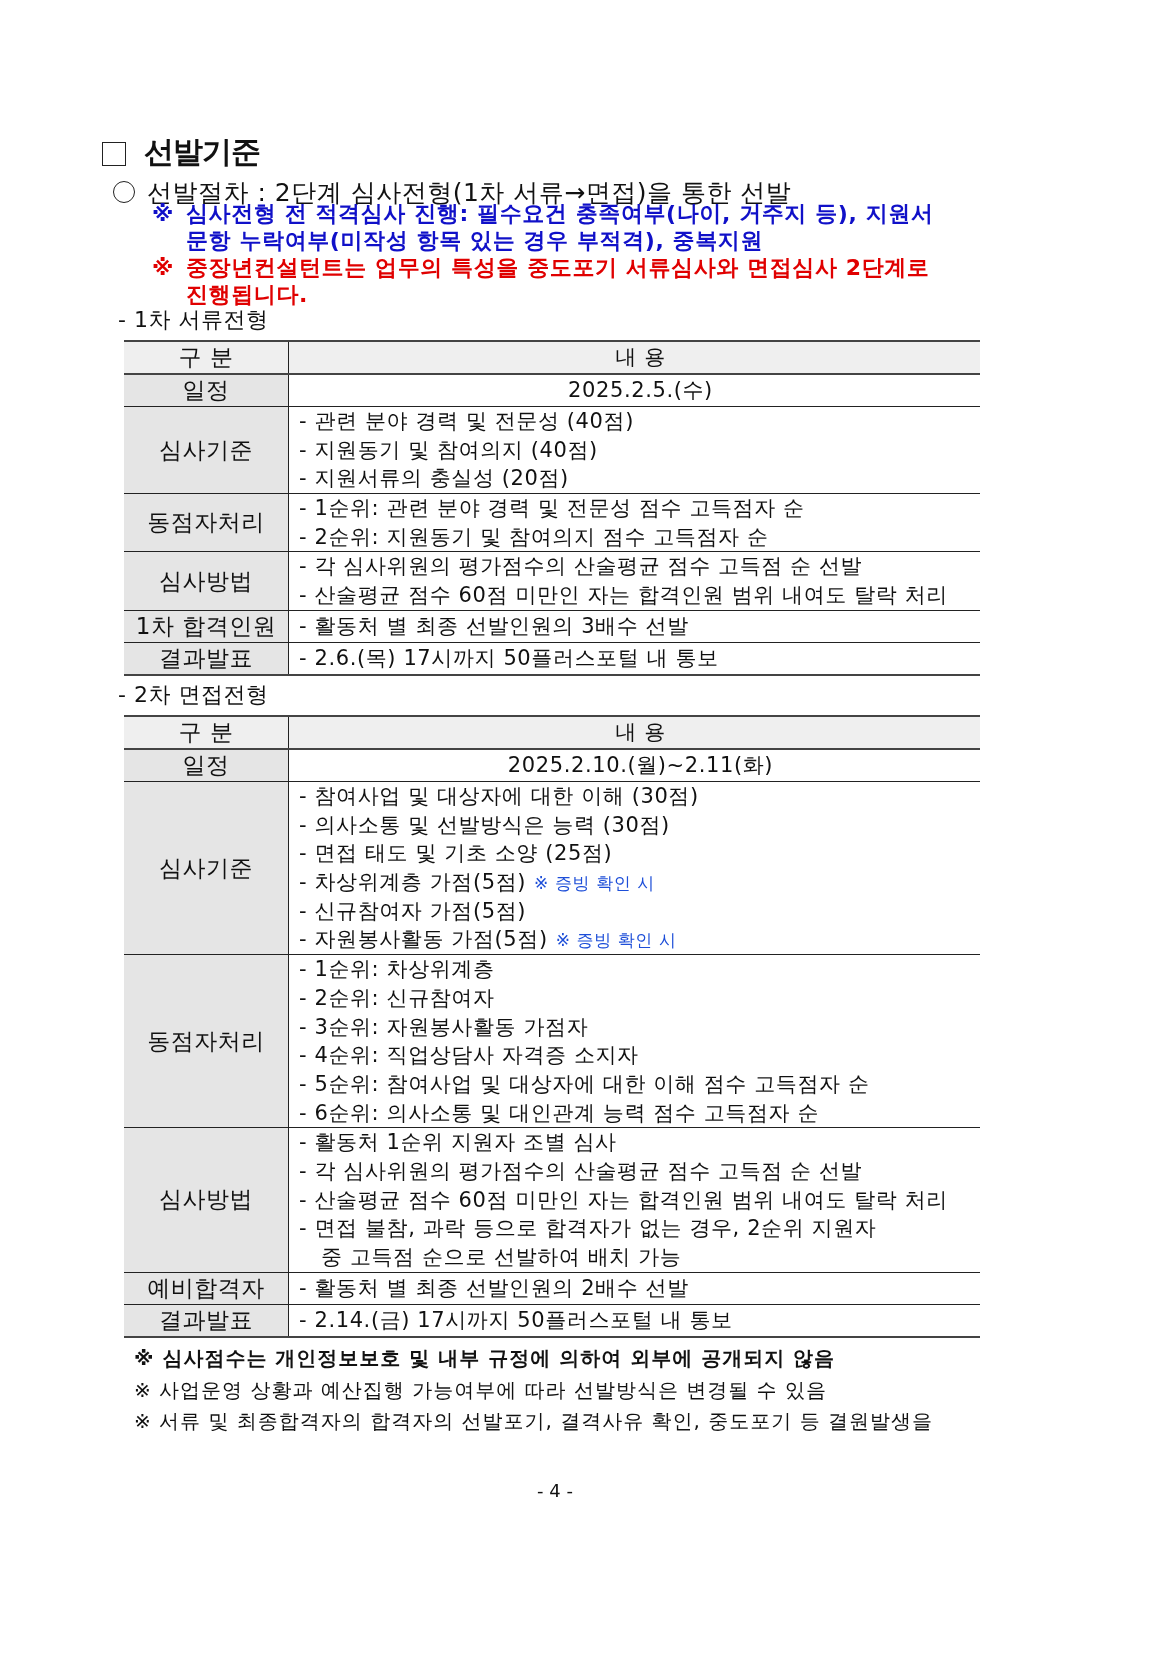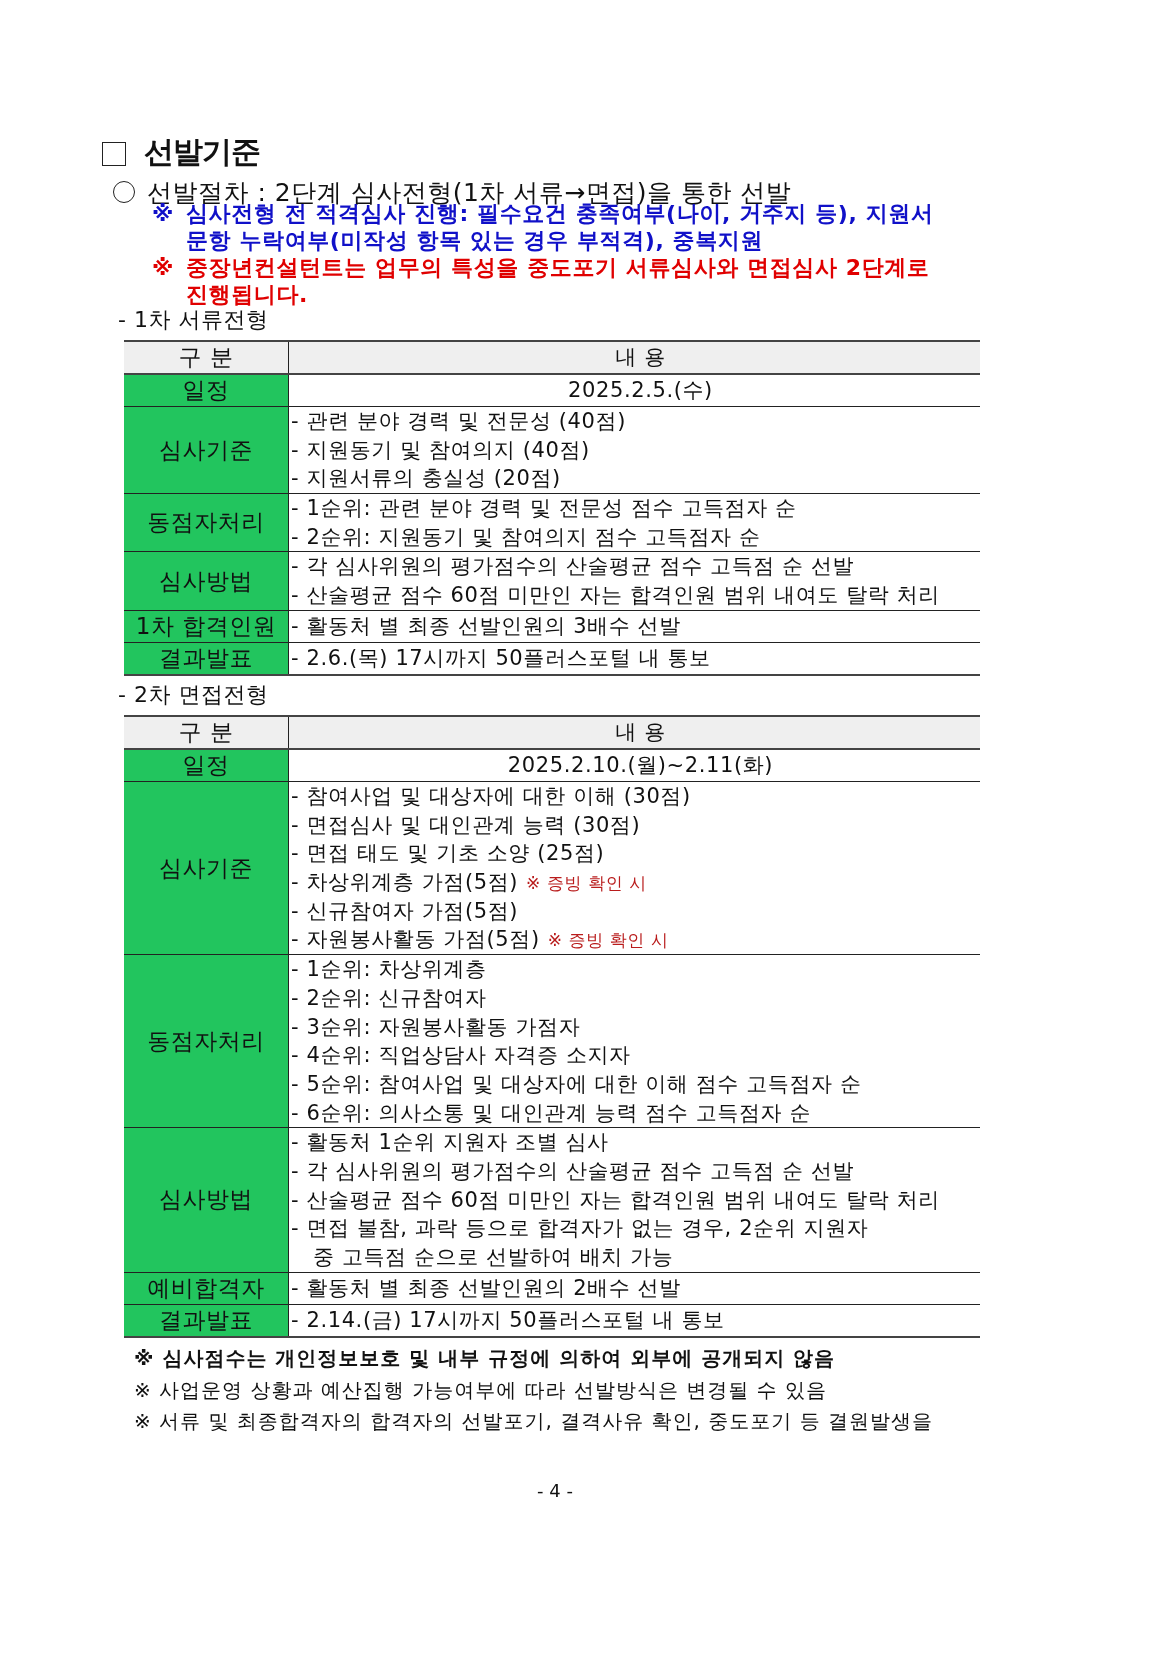--- a/index.html
+++ b/index.html
@@ -51,7 +51,7 @@
   table.t tr:last-child td { border-bottom: 2.5px solid #444; }
   table.t tr.hdr td { border-bottom: 2.5px solid #444; background: #efefef; margin-left: 27px; }
   table.t td.k {
-    width: 164px; background: #22c55e; text-align: center;
+    width: 164px; background: #e5e5e5; text-align: center;
     border-right: 1px solid #222; font-size: 23px; letter-spacing: 0.5px;
   }
   table.t td.v { padding-left: 2px; letter-spacing: 0.6px; }

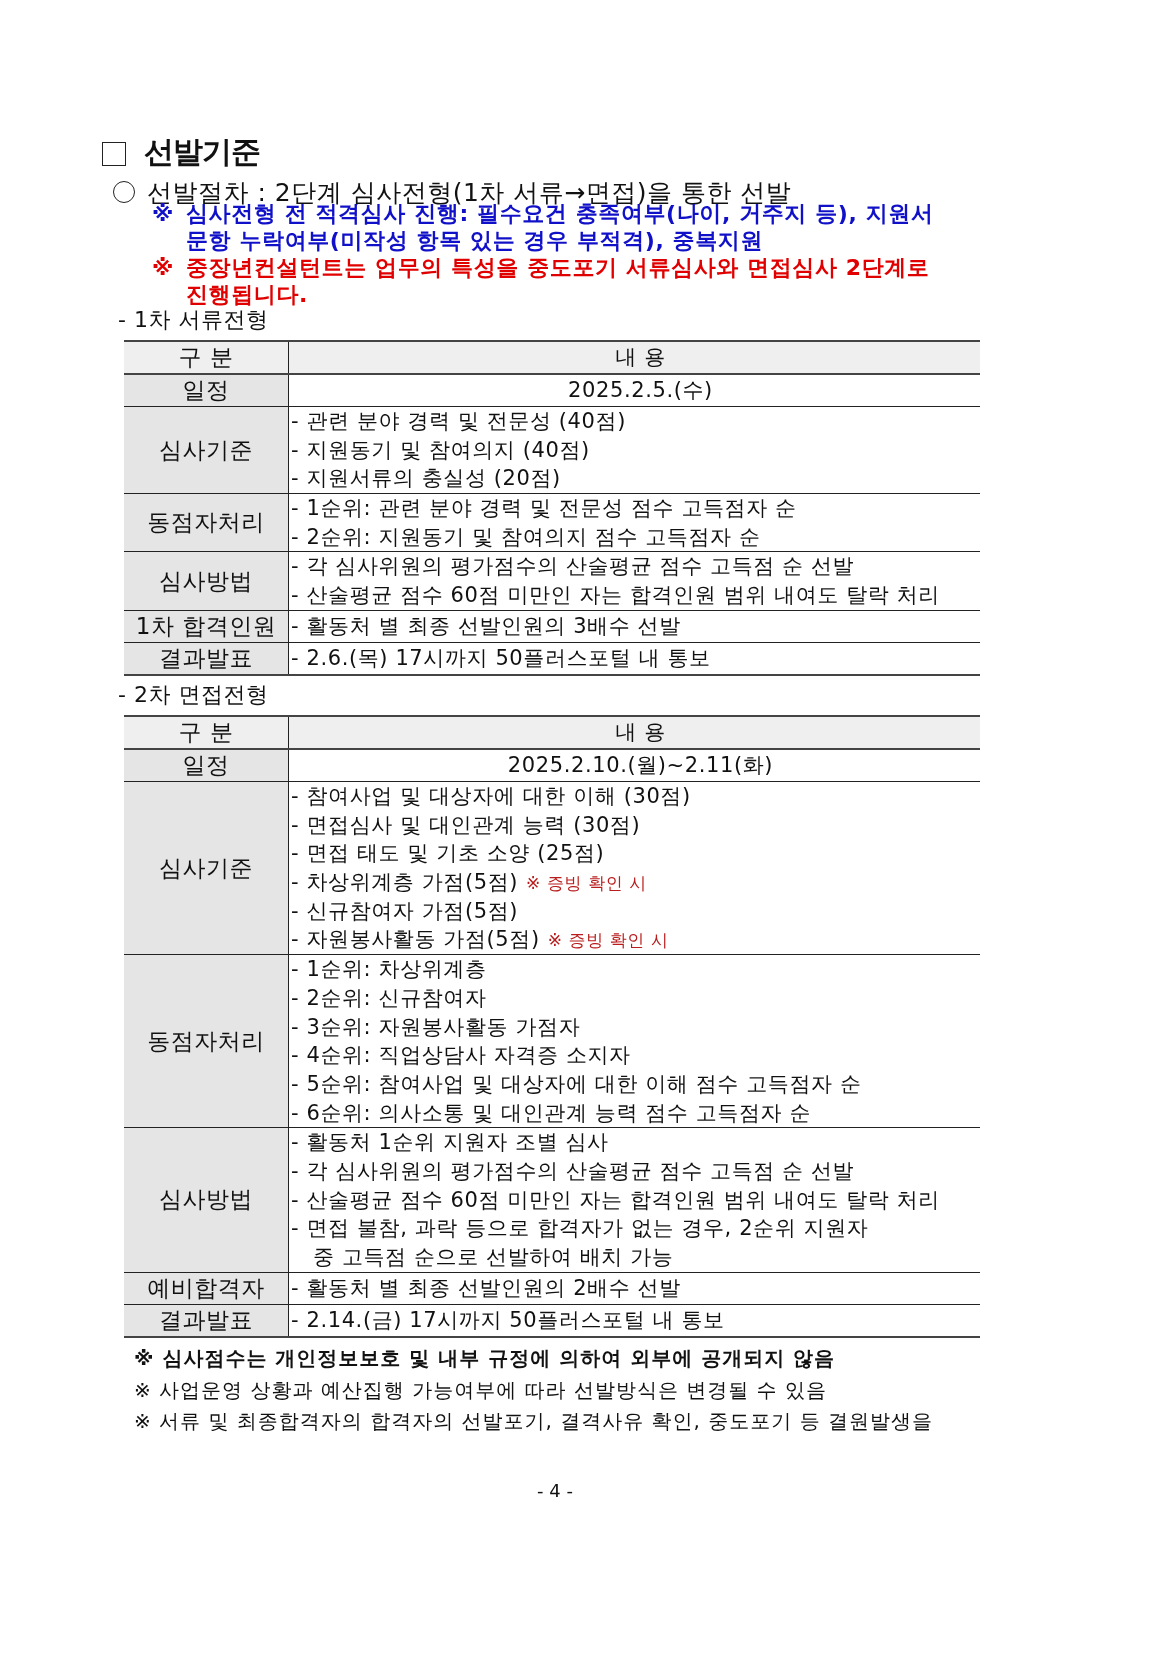--- a/index.html
+++ b/index.html
@@ -54,7 +54,7 @@
     width: 164px; background: #e5e5e5; text-align: center;
     border-right: 1px solid #222; font-size: 23px; letter-spacing: 0.5px;
   }
-  table.t td.v { padding-left: 2px; letter-spacing: 0.6px; }
+  table.t td.v { padding-left: 10px; letter-spacing: 0.6px; }
   table.t td.center { text-align: center; padding-left: 12px; }
   .line { height: 28.7px; line-height: 28.7px; white-space: nowrap; }
   .line.cont { padding-left: 22px; }

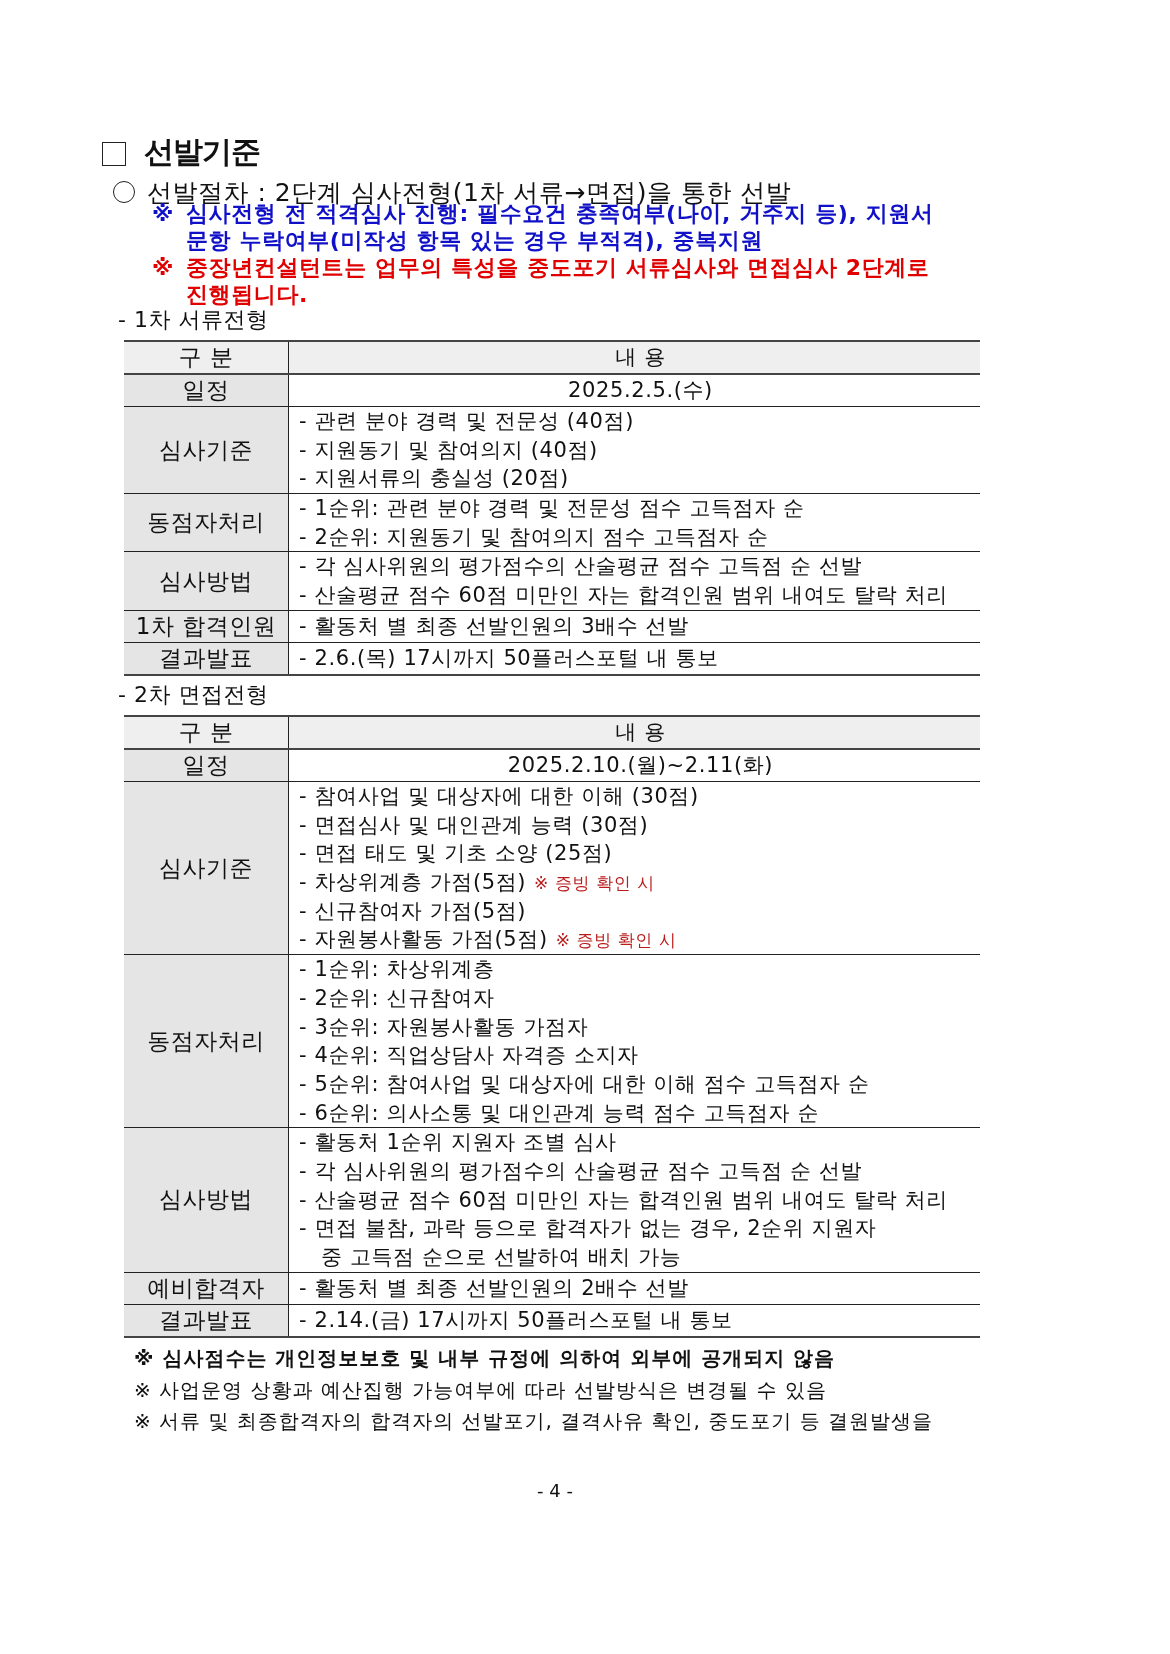--- a/index.html
+++ b/index.html
@@ -163,7 +163,7 @@
       <td class="k">심사기준</td>
       <td class="v">
         <div class="line">- 참여사업 및 대상자에 대한 이해 (30점)</div>
-        <div class="line">- 면접심사 및 대인관계 능력 (30점)</div>
+        <div class="line">- 의사소통 및 선발방식은 능력 (30점)</div>
         <div class="line">- 면접 태도 및 기초 소양 (25점)</div>
         <div class="line"><span>- 차상위계층 가점(5점)</span><span class="red-note">※ 증빙 확인 시</span></div>
         <div class="line">- 신규참여자 가점(5점)</div>

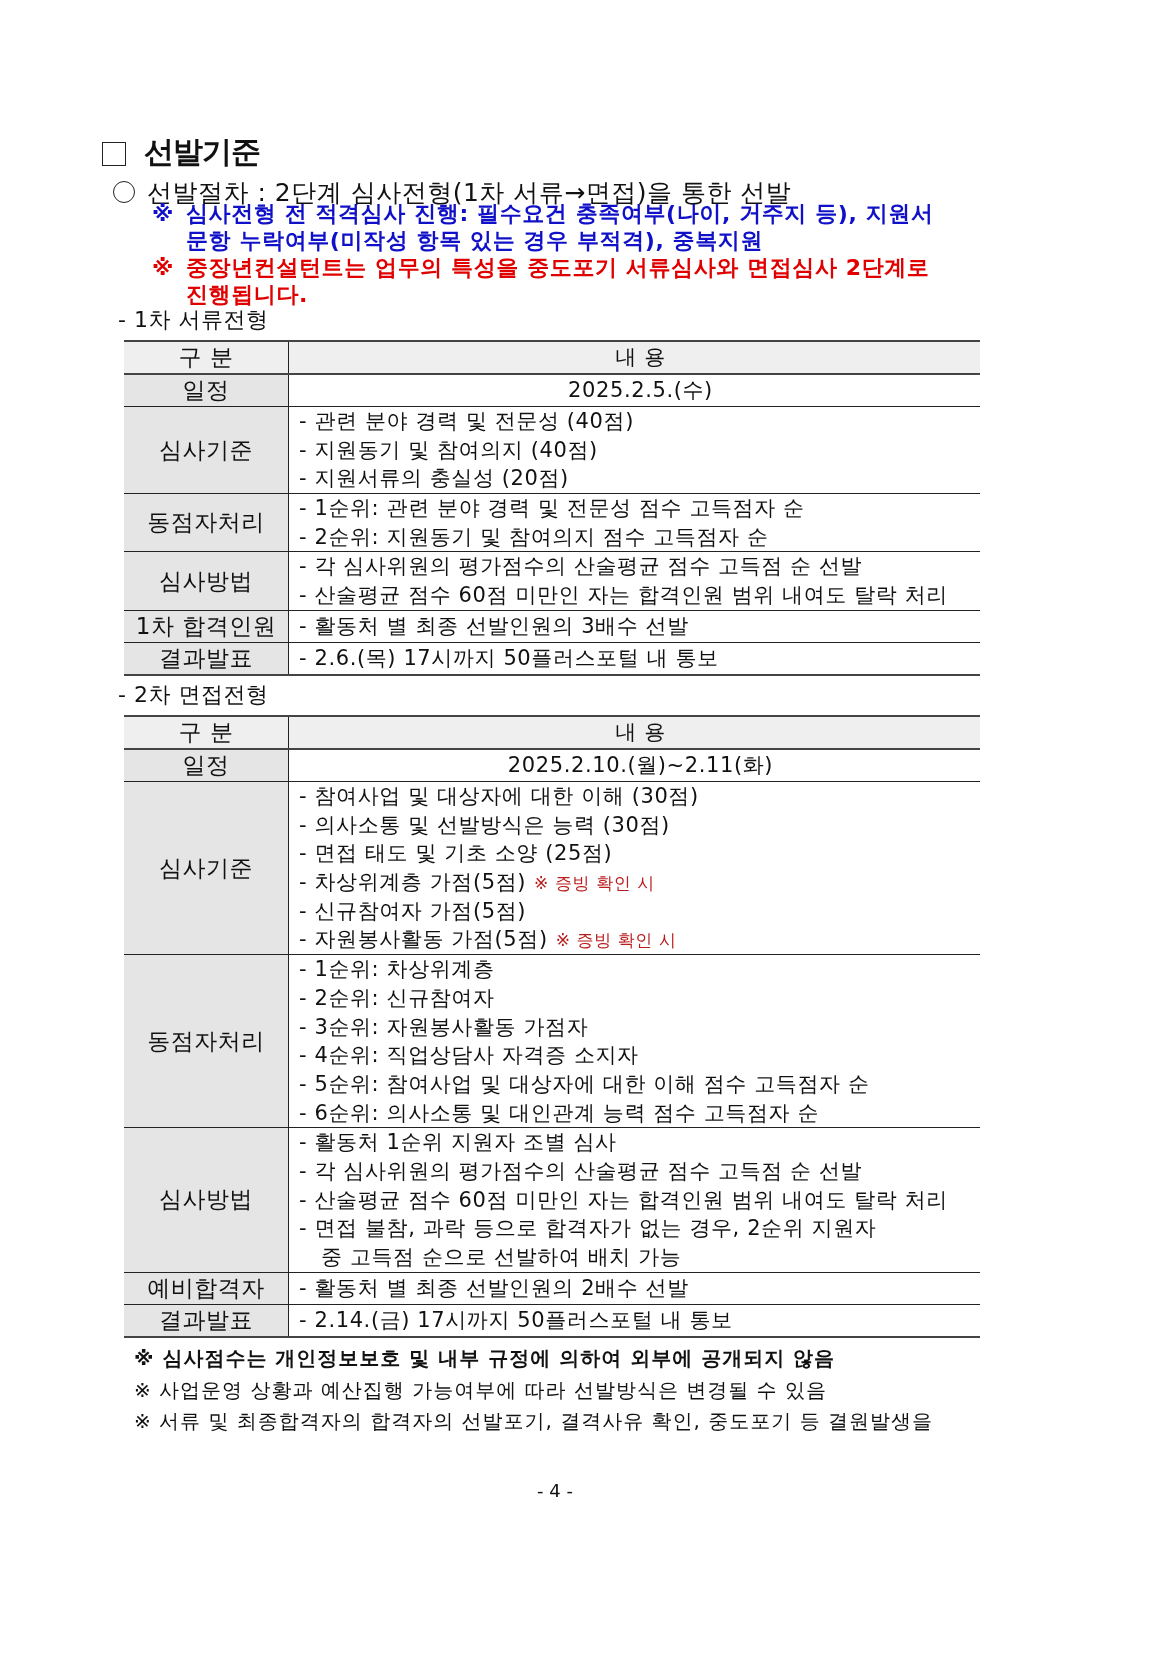--- a/index.html
+++ b/index.html
@@ -58,7 +58,7 @@
   table.t td.center { text-align: center; padding-left: 12px; }
   .line { height: 28.7px; line-height: 28.7px; white-space: nowrap; }
   .line.cont { padding-left: 22px; }
-  .red-note { color: #b91c1c; font-size: 17px; margin-left: 8px; }
+  .red-note { color: #1d4ed8; font-size: 17px; margin-left: 8px; }
 
   .foot {
     position: absolute; left: 134px; font-size: 20px; letter-spacing: 1px; white-space: nowrap;

